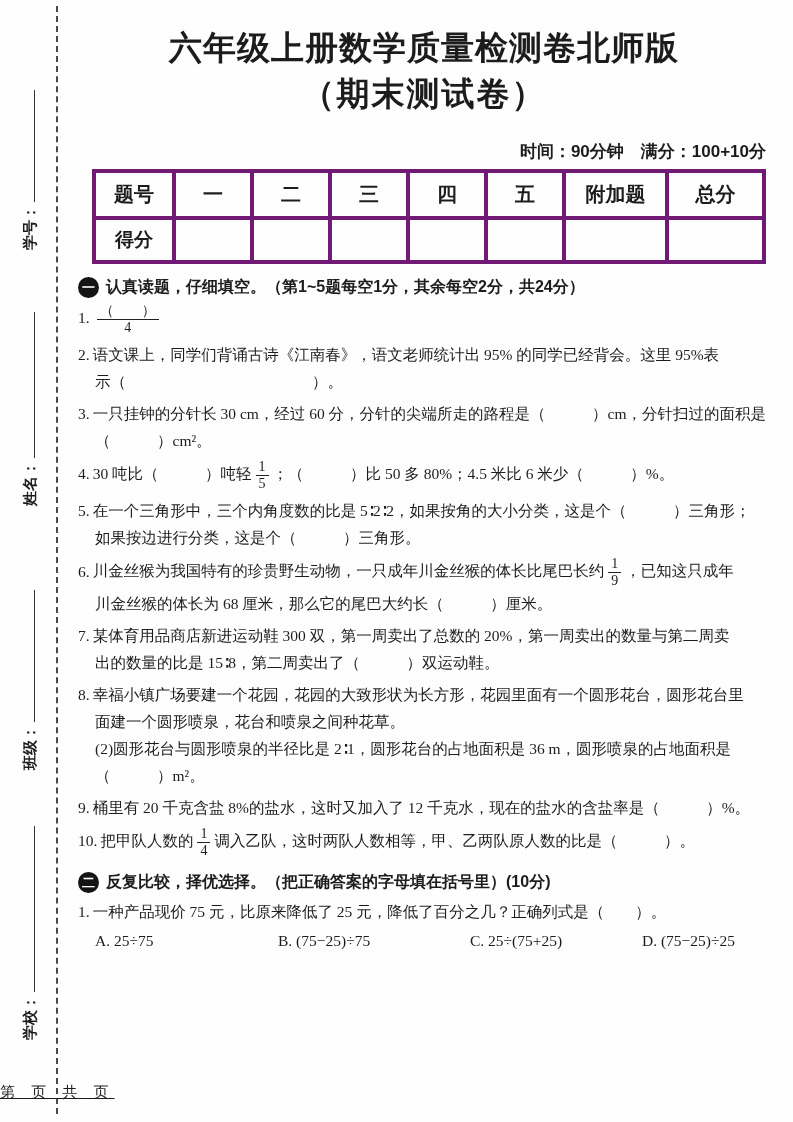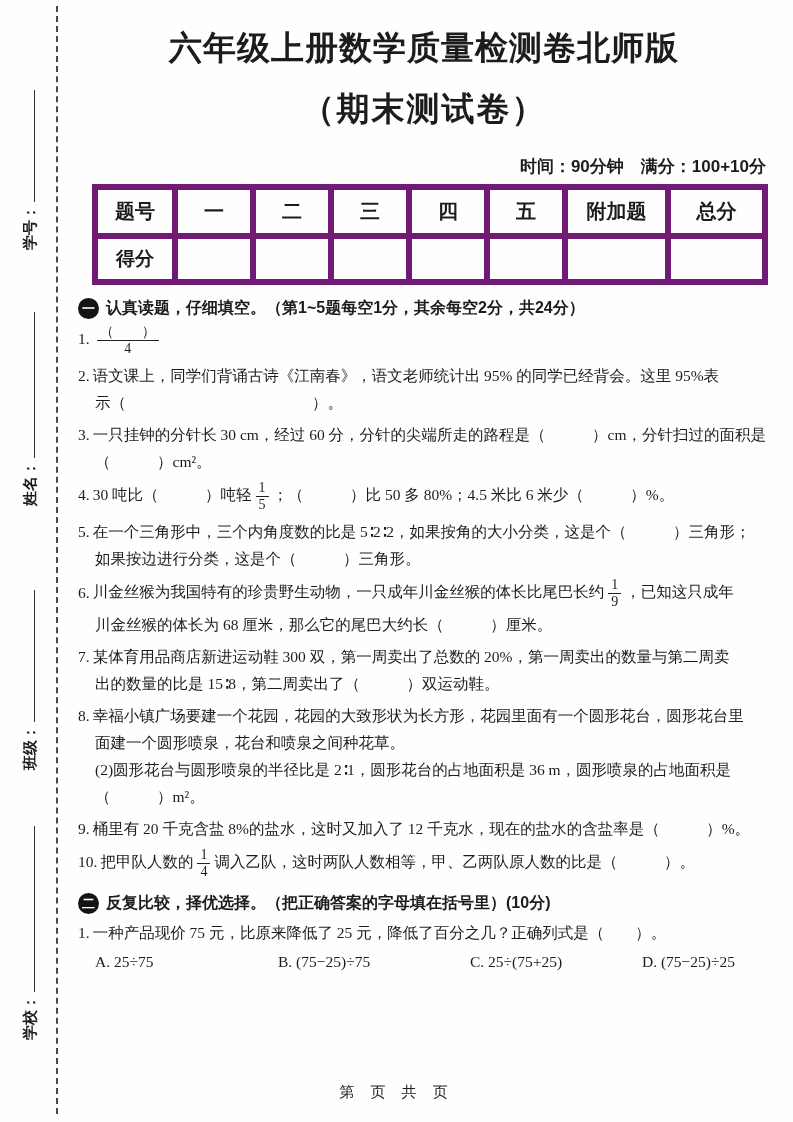--- a/index.html
+++ b/index.html
@@ -17,7 +17,7 @@
   .content{position:absolute;left:78px;top:0;width:692px;}
   .title{margin:26px 0 0;text-align:center;font-family:"Liberation Sans",sans-serif;
          font-weight:bold;font-size:33px;letter-spacing:1px;}
-  .subtitle{margin:16px 0 0;text-align:center;font-family:"Liberation Sans",sans-serif;
+  .subtitle{margin:1px 0 0;text-align:center;font-family:"Liberation Sans",sans-serif;
          font-weight:bold;font-size:33px;letter-spacing:2px;}
   .meta{margin-top:23px;text-align:right;font-family:"Liberation Sans",sans-serif;
          font-weight:bold;font-size:17px;padding-right:4px;}

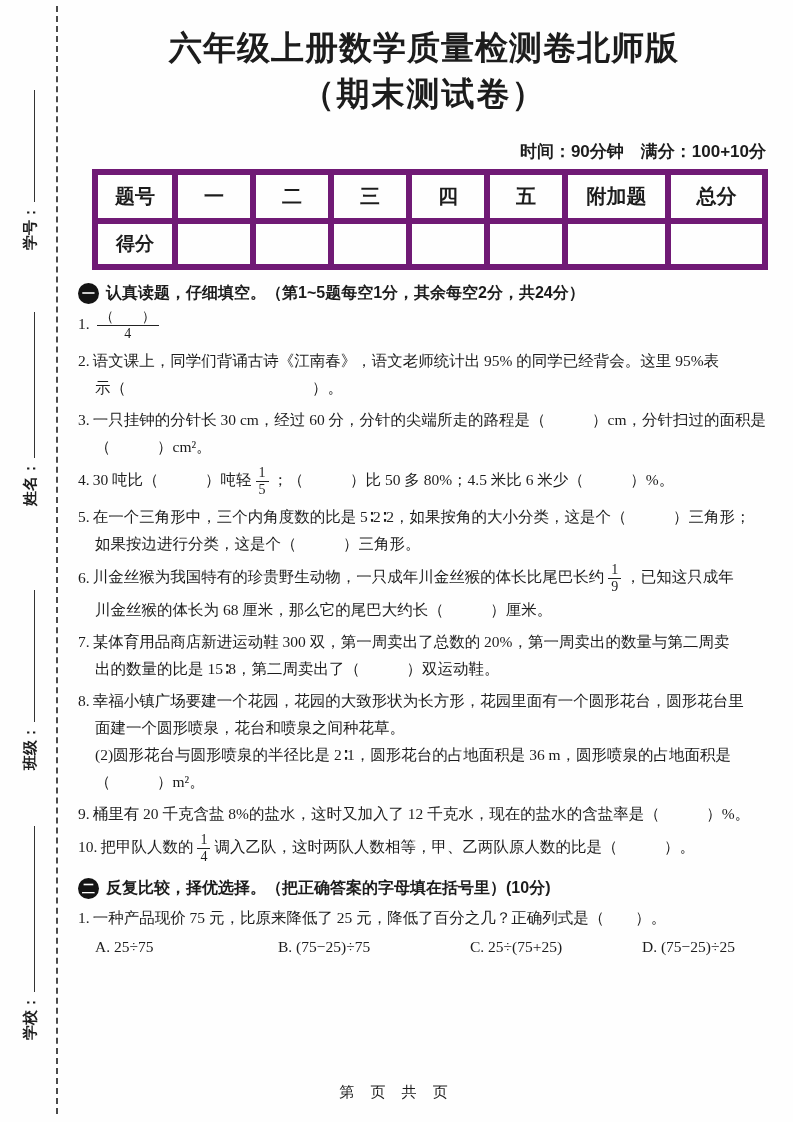--- a/index.html
+++ b/index.html
@@ -23,7 +23,7 @@
          font-weight:bold;font-size:17px;padding-right:4px;}
   table.score{border-collapse:collapse;margin:6px 0 0 14px;table-layout:fixed;width:668px;
          font-family:"Liberation Sans",sans-serif;font-weight:bold;font-size:20px;text-align:center;}
-  .score td{border:6px solid #701a75;padding:0;}
+  .score td{border:4px solid #701a75;padding:0;}
   .score tr.hrow td{height:43px;}
   .score tr.srow td{height:40px;font-size:19px;}
   .c0{width:80px}.cmid{width:78px}.c6{width:103px}.c7{width:97px}

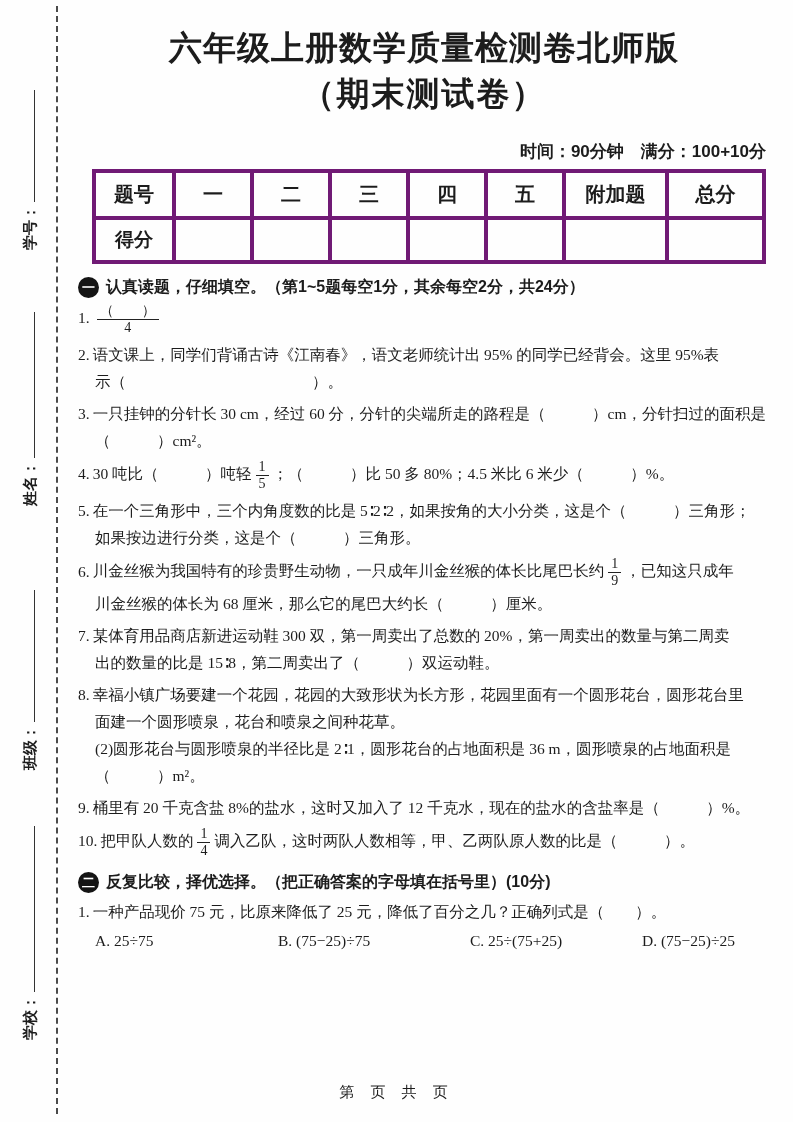--- a/index.html
+++ b/index.html
@@ -43,8 +43,8 @@
   .fden{display:block;}
   .options{display:flex;padding-left:17px;font-size:15.5px;margin-top:7px;}
   .opt0{width:183px}.opt1{width:192px}.opt2{width:172px}.opt3{flex:1}
-  .footer{position:absolute;left:0;right:0;top:1083px;text-align:center;font-size:15px;
-        letter-spacing:6px;font-family:"Liberation Sans",sans-serif;}
+  .footer{position:absolute;left:0;right:0;top:1083px;text-align:left;font-size:15px;
+        letter-spacing:6px;font-family:"Liberation Sans",sans-serif;text-decoration:underline;}
 </style>
 </head>
 <body>

